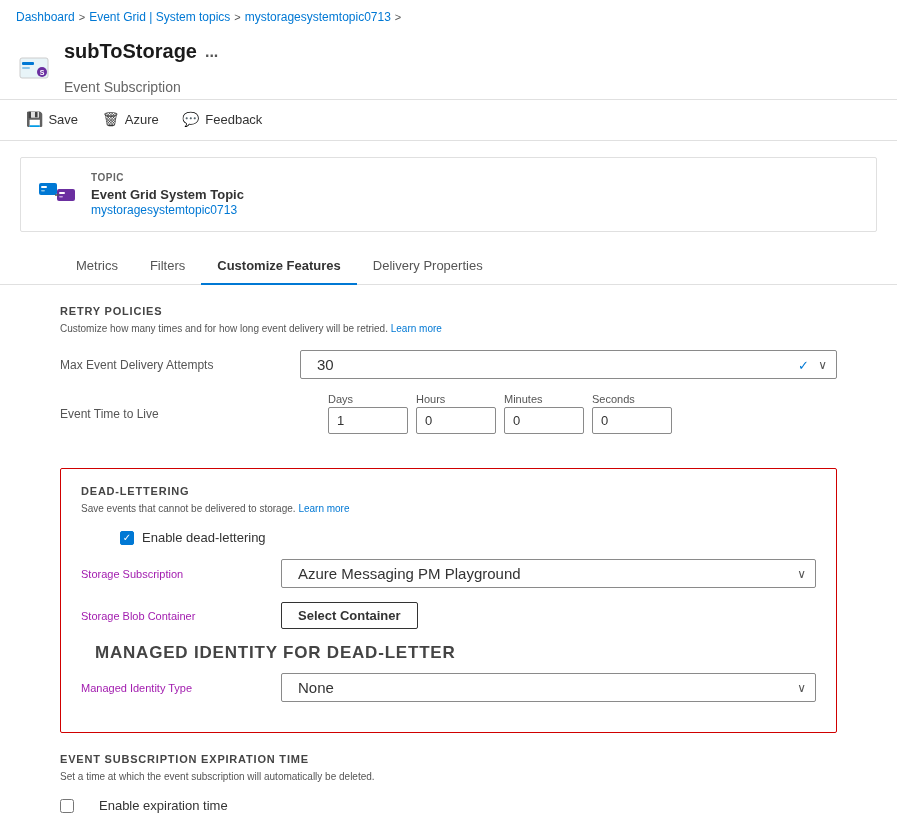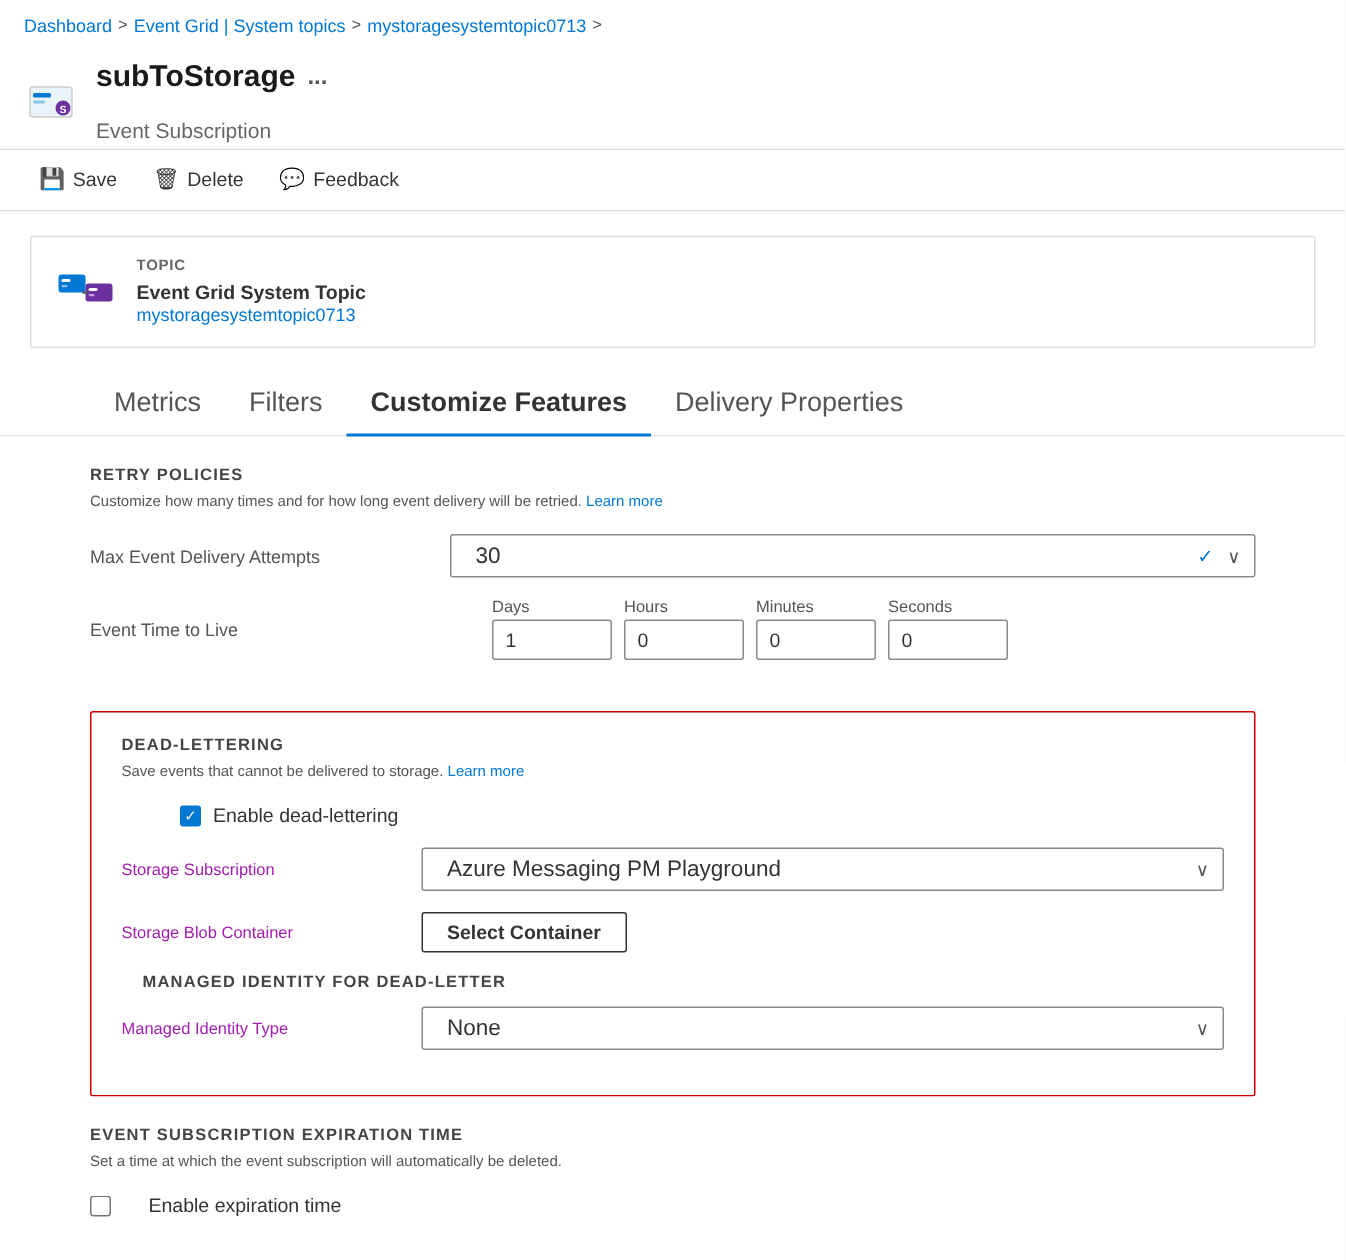--- a/index.html
+++ b/index.html
@@ -113,7 +113,7 @@
     </button>
     <button class="toolbar-btn">
       <span class="toolbar-icon">🗑</span>
-      <span>Delete</span>
+      <span>Azure</span>
     </button>
     <button class="toolbar-btn">
       <span class="toolbar-icon">💬</span>

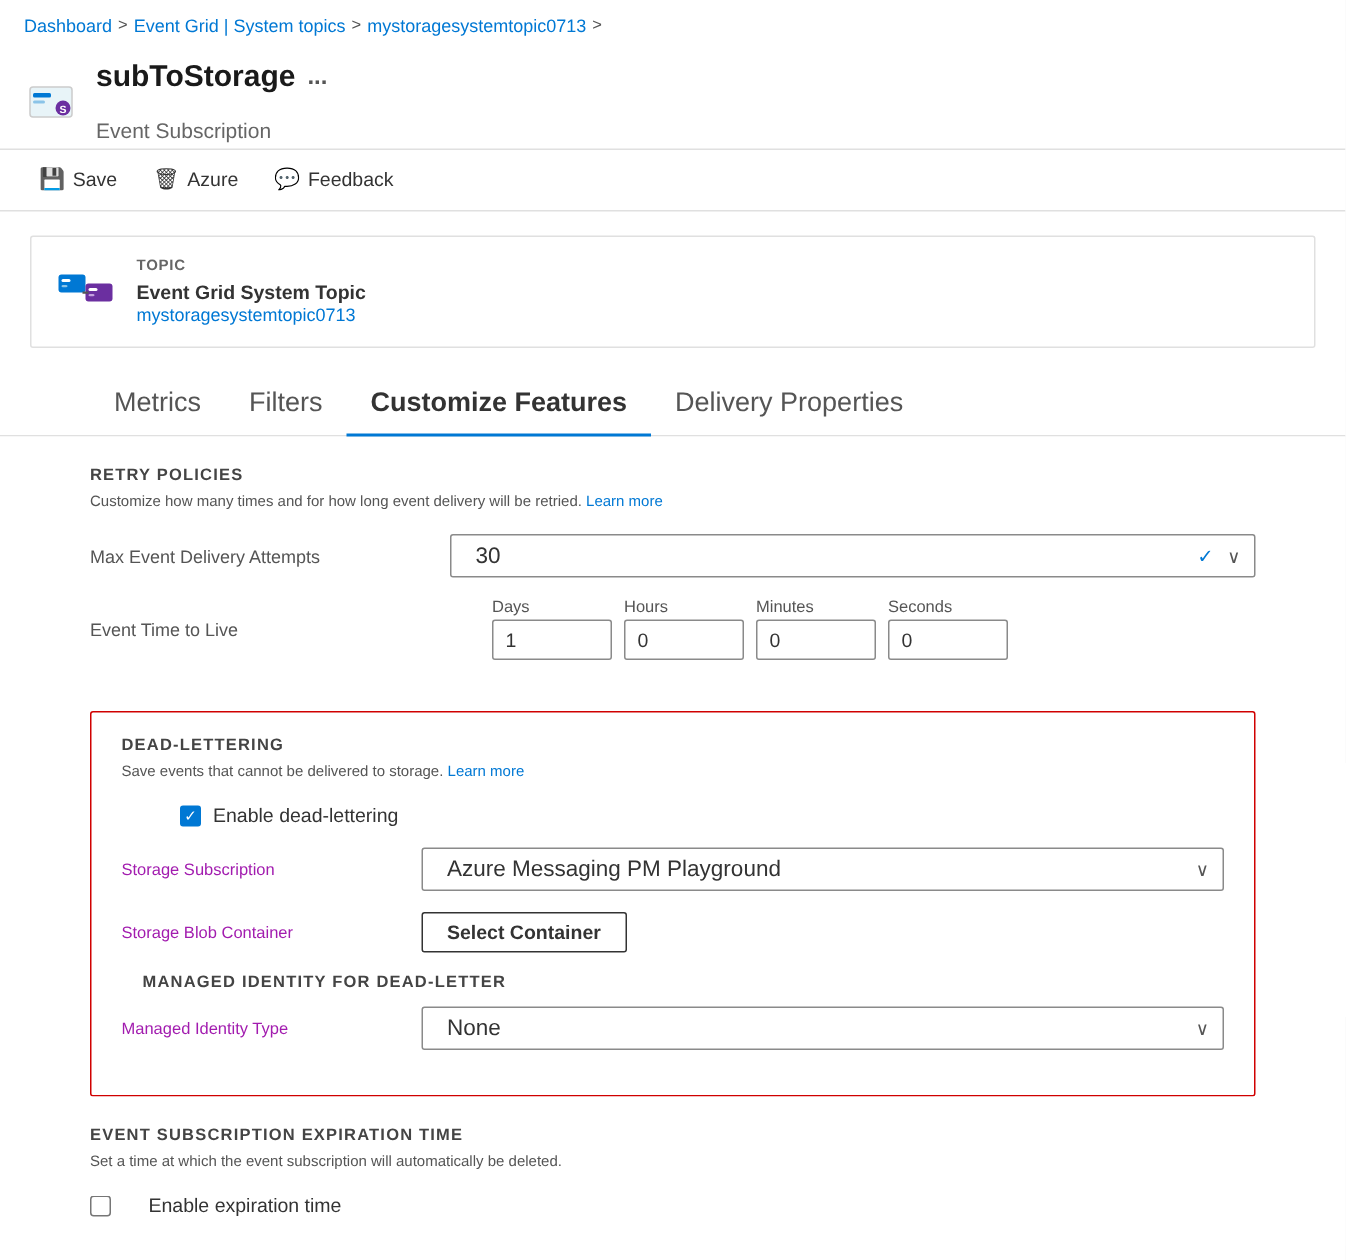--- a/index.html
+++ b/index.html
@@ -29,7 +29,7 @@
     .topic-icon { width: 40px; height: 40px; flex-shrink: 0; }
 
     .tabs { display: flex; border-bottom: 1px solid #e0e0e0; padding: 0 60px; margin-top: 4px; background: #fff; }
-    .tab { padding: 10px 16px; cursor: pointer; font-size: 18px; color: #555; border-bottom: 2px solid transparent; margin-bottom: -1px; }
+    .tab { padding: 10px 16px; cursor: pointer; font-size: 13px; color: #555; border-bottom: 2px solid transparent; margin-bottom: -1px; }
     .tab.active { color: #333; font-weight: 600; border-bottom: 2px solid #0078d4; }
 
     .section { padding: 20px 60px; background: #fff; }

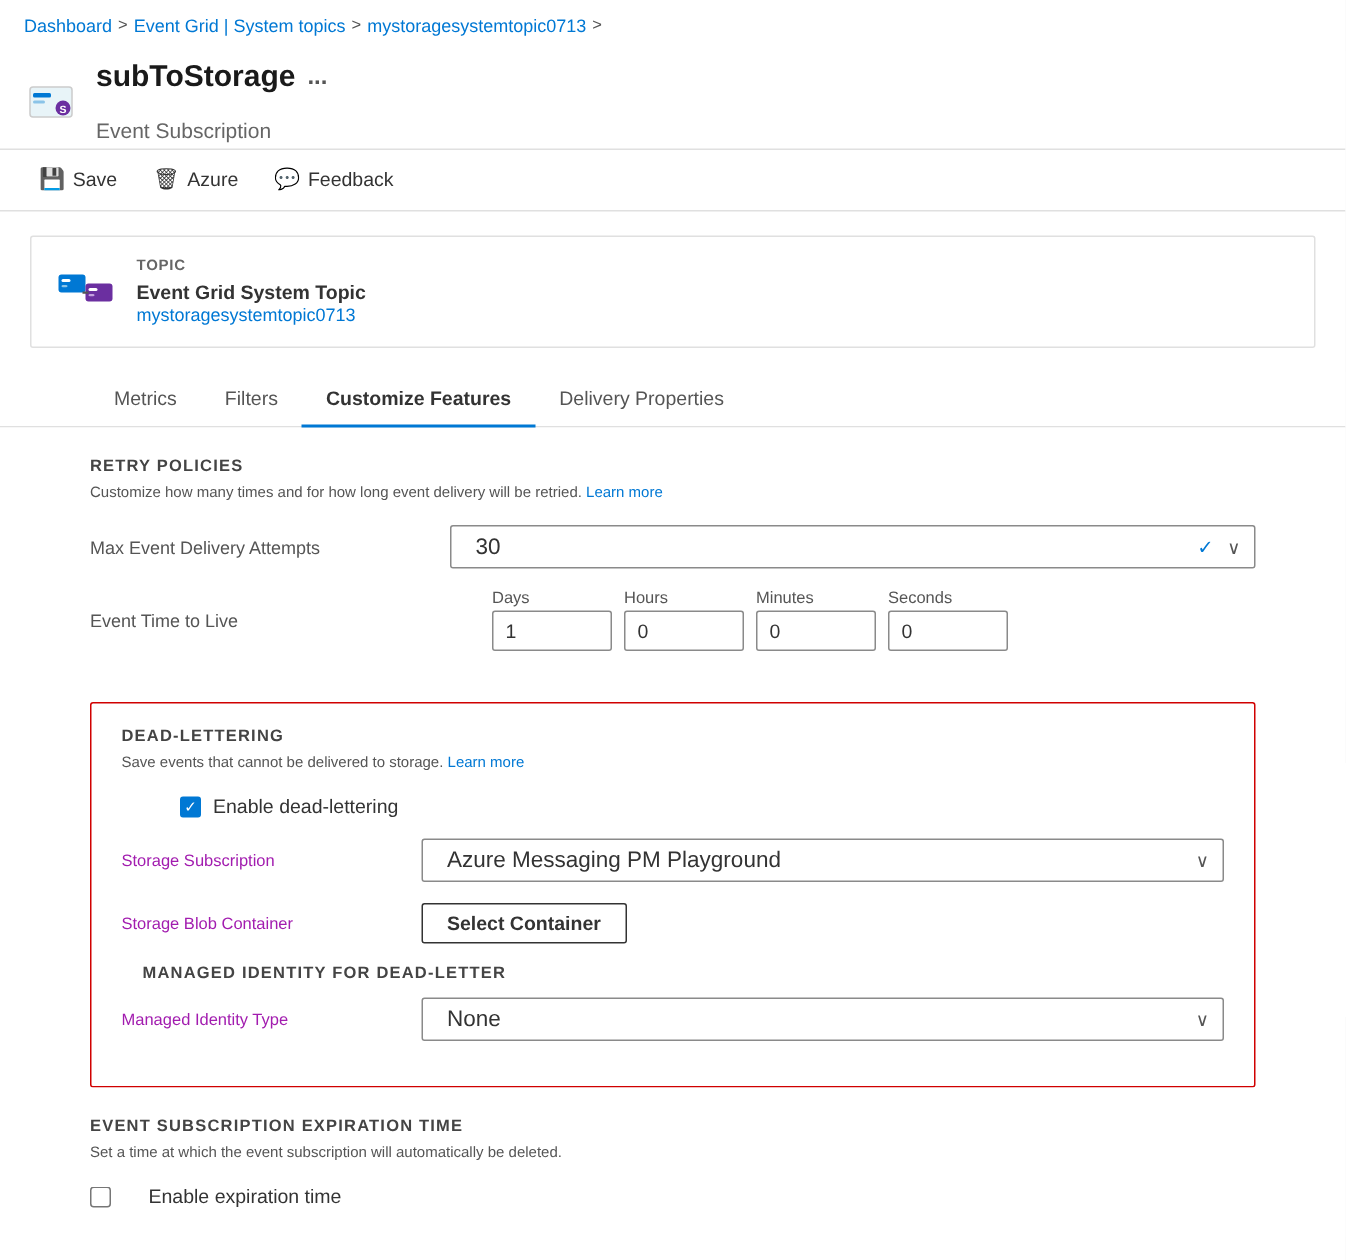--- a/index.html
+++ b/index.html
@@ -63,7 +63,7 @@
     .dl-form-row { display: flex; align-items: center; margin-bottom: 14px; padding-left: 0; }
     .dl-form-label { font-size: 11px; color: #a21caf; min-width: 200px; flex-shrink: 0; }
 
-    .sub-section-title { font-size: 11px; font-weight: 700; letter-spacing: 0.8px; color: #444; margin: 14px 0 10px; text-transform: uppercase; padding-left: 14px; }
+    .sub-section-title { font-size: 17px; font-weight: 700; letter-spacing: 0.8px; color: #444; margin: 14px 0 10px; text-transform: uppercase; padding-left: 14px; }
 
     .btn-outline { border: 1px solid #333; background: #fff; padding: 5px 16px; font-size: 13px; cursor: pointer; border-radius: 2px; color: #333; font-weight: 600; }
 

